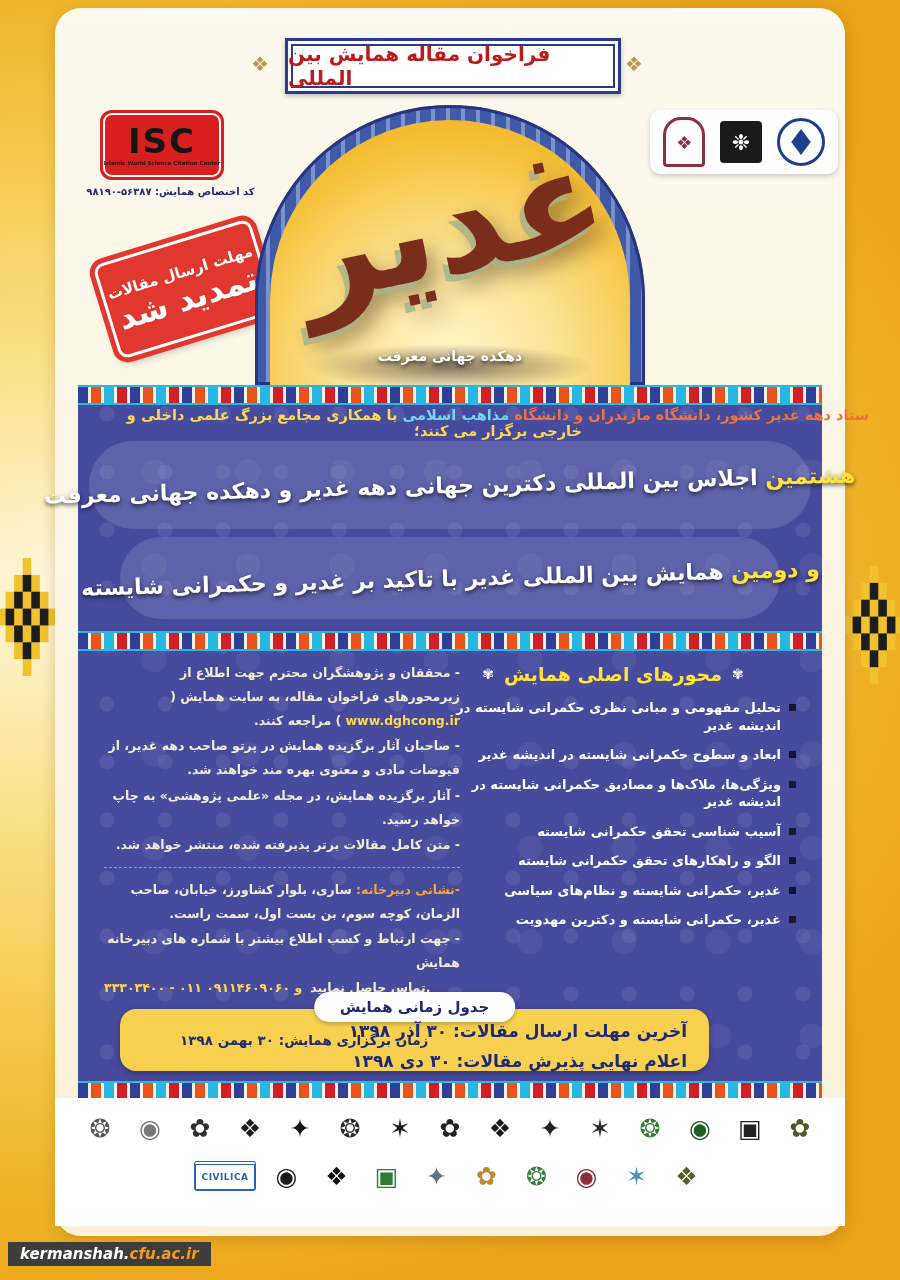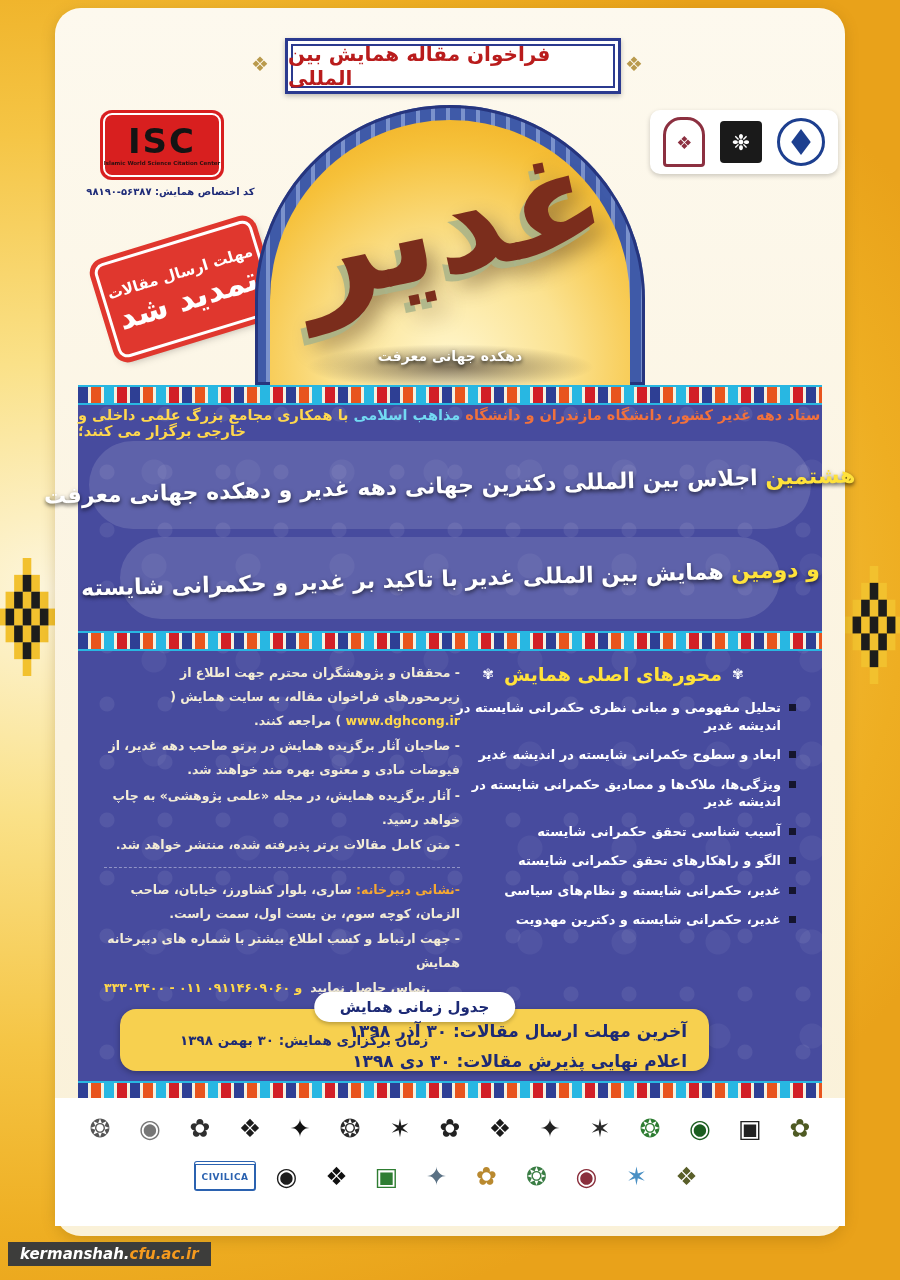--- a/index.html
+++ b/index.html
@@ -55,7 +55,7 @@
   .purple{position:absolute;left:23px;top:377px;width:744px;height:712px;background-color:#474b9e;
     background-image:radial-gradient(rgba(255,255,255,.07) 7px, transparent 8px),radial-gradient(rgba(255,255,255,.05) 12px, transparent 13px);
     background-size:58px 58px,94px 94px;background-position:0 0,29px 40px;}
-  .organizers{position:absolute;top:22px;left:0;width:100%;text-align:left;direction:rtl;font-size:14.5px;font-weight:bold;}
+  .organizers{position:absolute;top:22px;left:0;width:100%;text-align:center;direction:rtl;font-size:14.5px;font-weight:bold;padding-left:48px;}
   .organizers .o1{color:#f1713c;} .organizers .o2{color:#72d9f2;} .organizers .o3{color:#ffd84d;}
   .title-pill{position:absolute;left:50%;transform:translateX(-50%);background:rgba(255,255,255,.13);border-radius:60px;
     display:flex;align-items:center;justify-content:center;direction:rtl;white-space:nowrap;}

